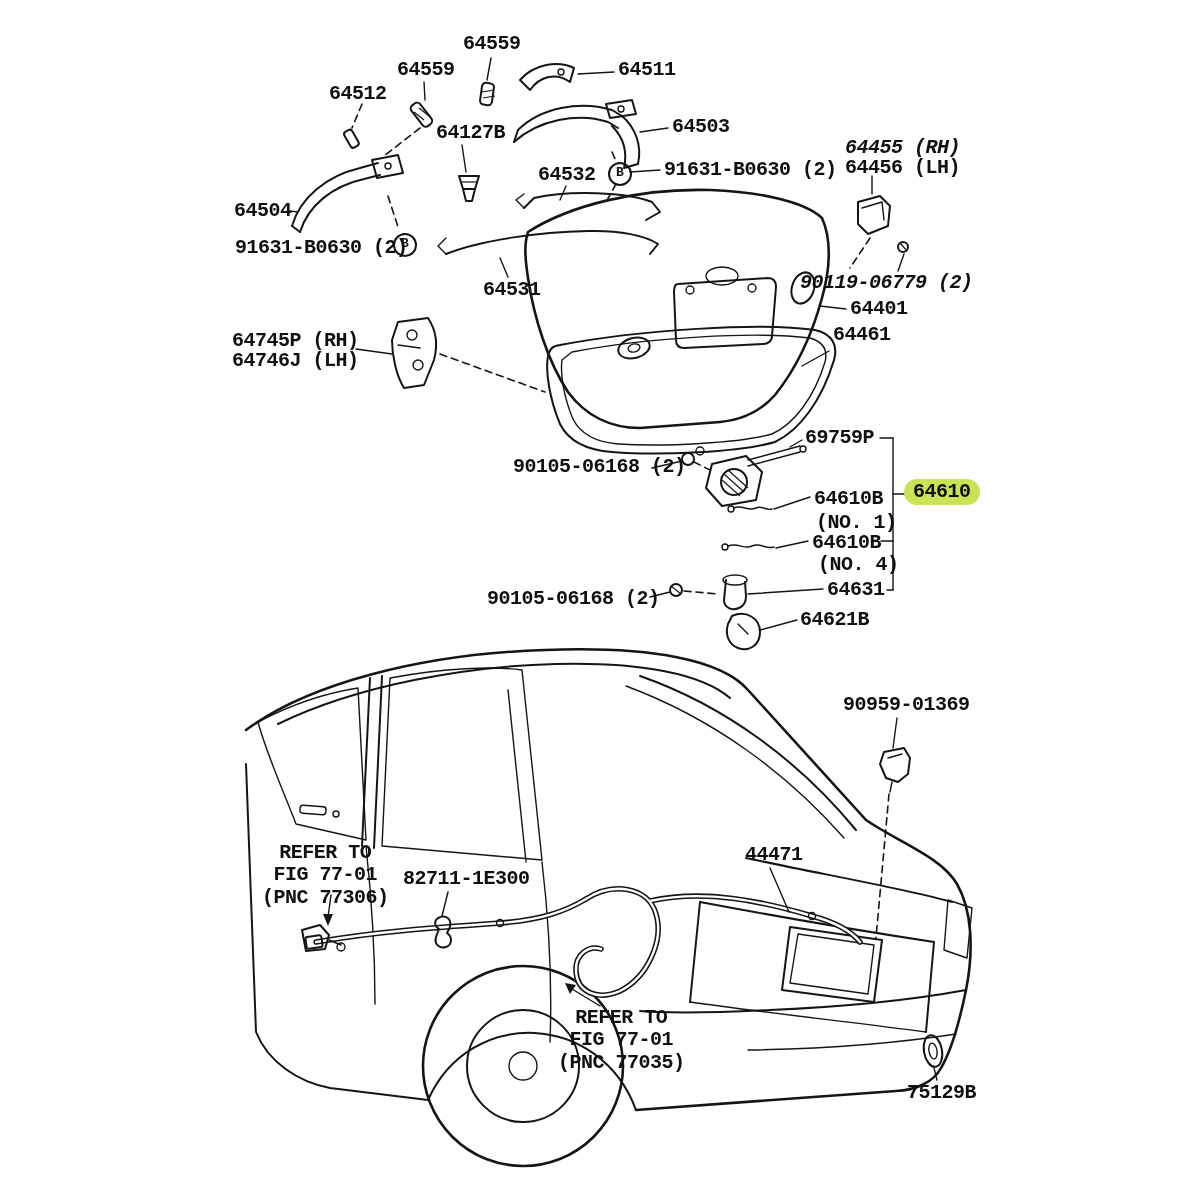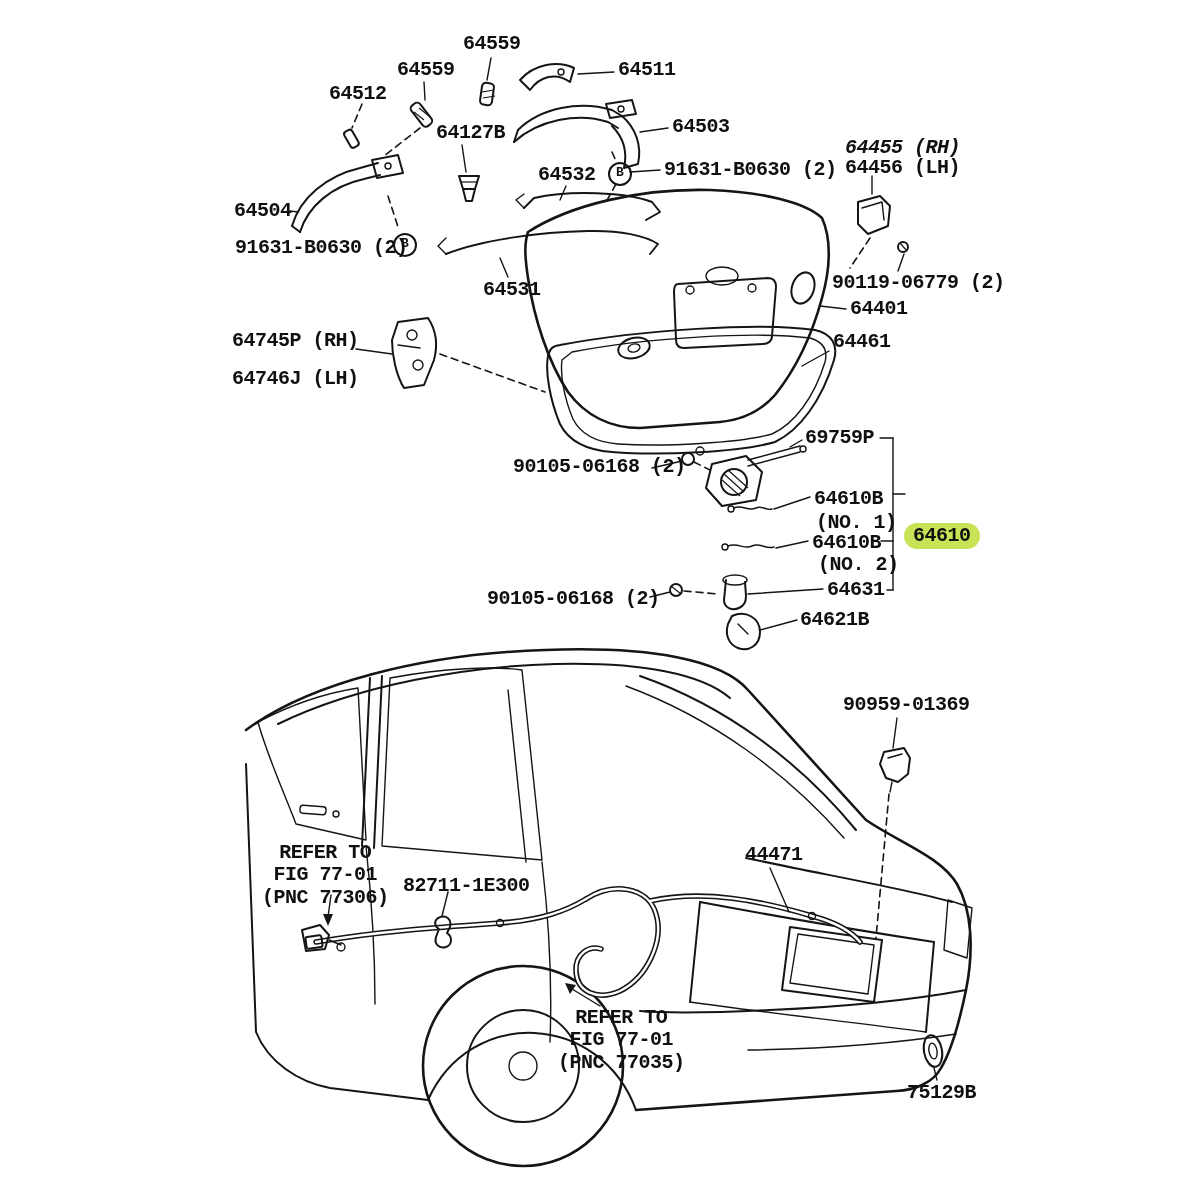--- a/index.html
+++ b/index.html
@@ -282,7 +282,7 @@
       <div class="label circled" style="left: 608px; top: 162px;">B</div>
       <div class="label circled" style="left: 393px; top: 233px;">B</div>
       <div class="label" style="left: 483px; top: 279px;">64531</div>
-      <div class="label" style="left: 832px; top: 272px;">90119-06779 (2)</div>
+      <div class="label" style="left: 800px; top: 272px; font-style: italic;">90119-06779 (2)</div>
       <div class="label" style="left: 850px; top: 298px;">64401</div>
       <div class="label" style="left: 232px; top: 330px;">64745P (RH)</div>
       <div class="label" style="left: 232px; top: 368px;">64746J (LH)</div>

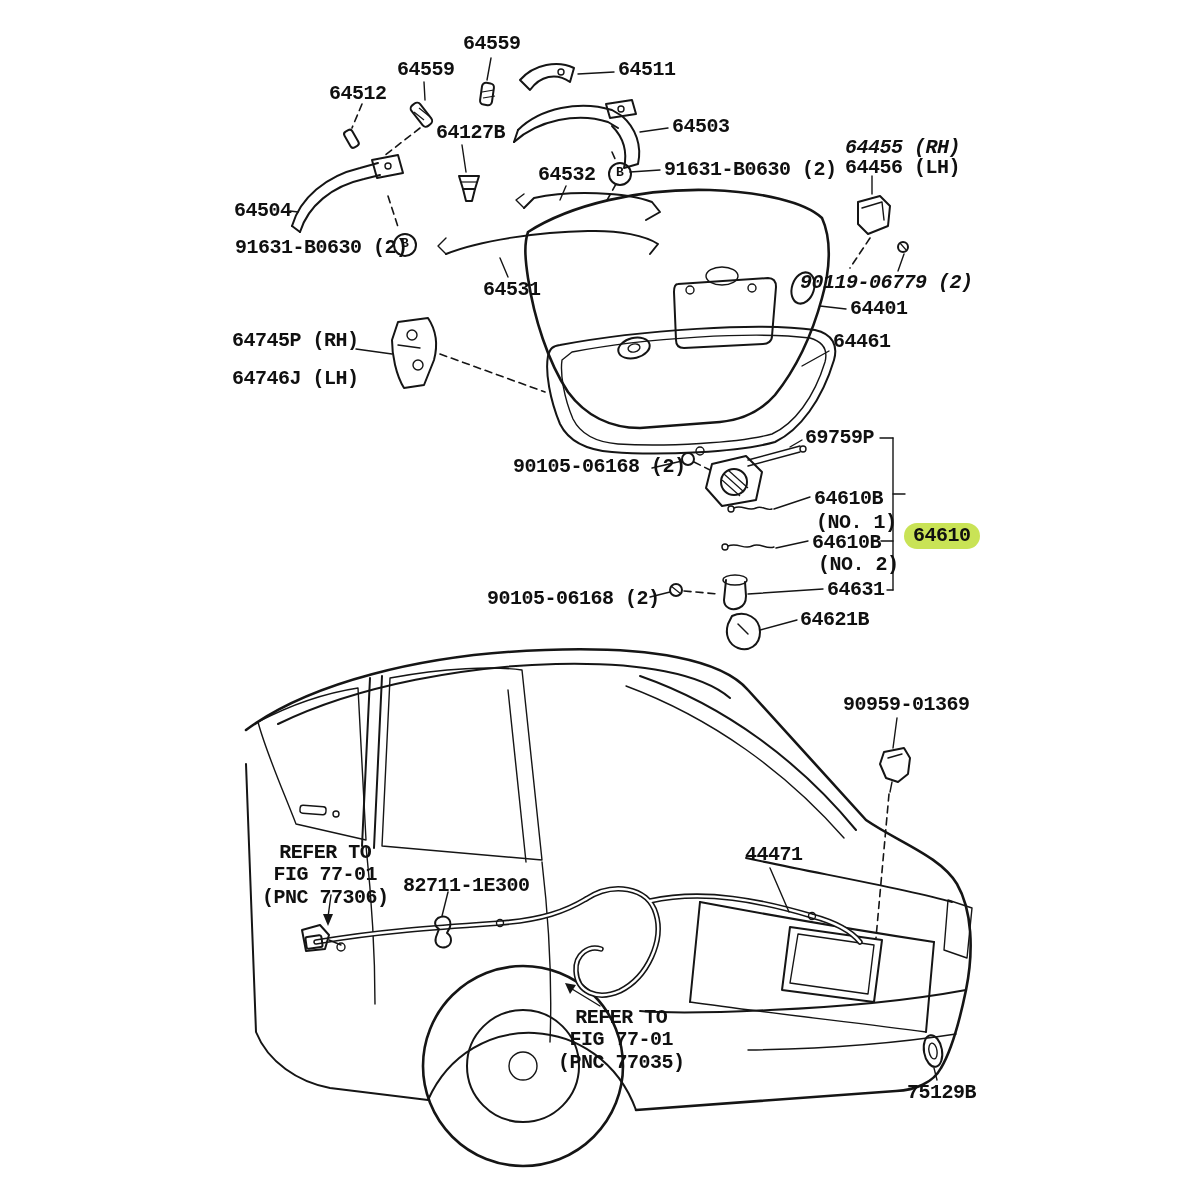--- a/index.html
+++ b/index.html
@@ -286,7 +286,7 @@
       <div class="label" style="left: 850px; top: 298px;">64401</div>
       <div class="label" style="left: 232px; top: 330px;">64745P (RH)</div>
       <div class="label" style="left: 232px; top: 368px;">64746J (LH)</div>
-      <div class="label" style="left: 833px; top: 331px;">64461</div>
+      <div class="label" style="left: 833px; top: 324px;">64461</div>
       <div class="label" style="left: 805px; top: 427px;">69759P</div>
       <div class="label" style="left: 513px; top: 456px;">90105-06168 (2)</div>
       <div class="label" style="left: 814px; top: 488px;">64610B</div>

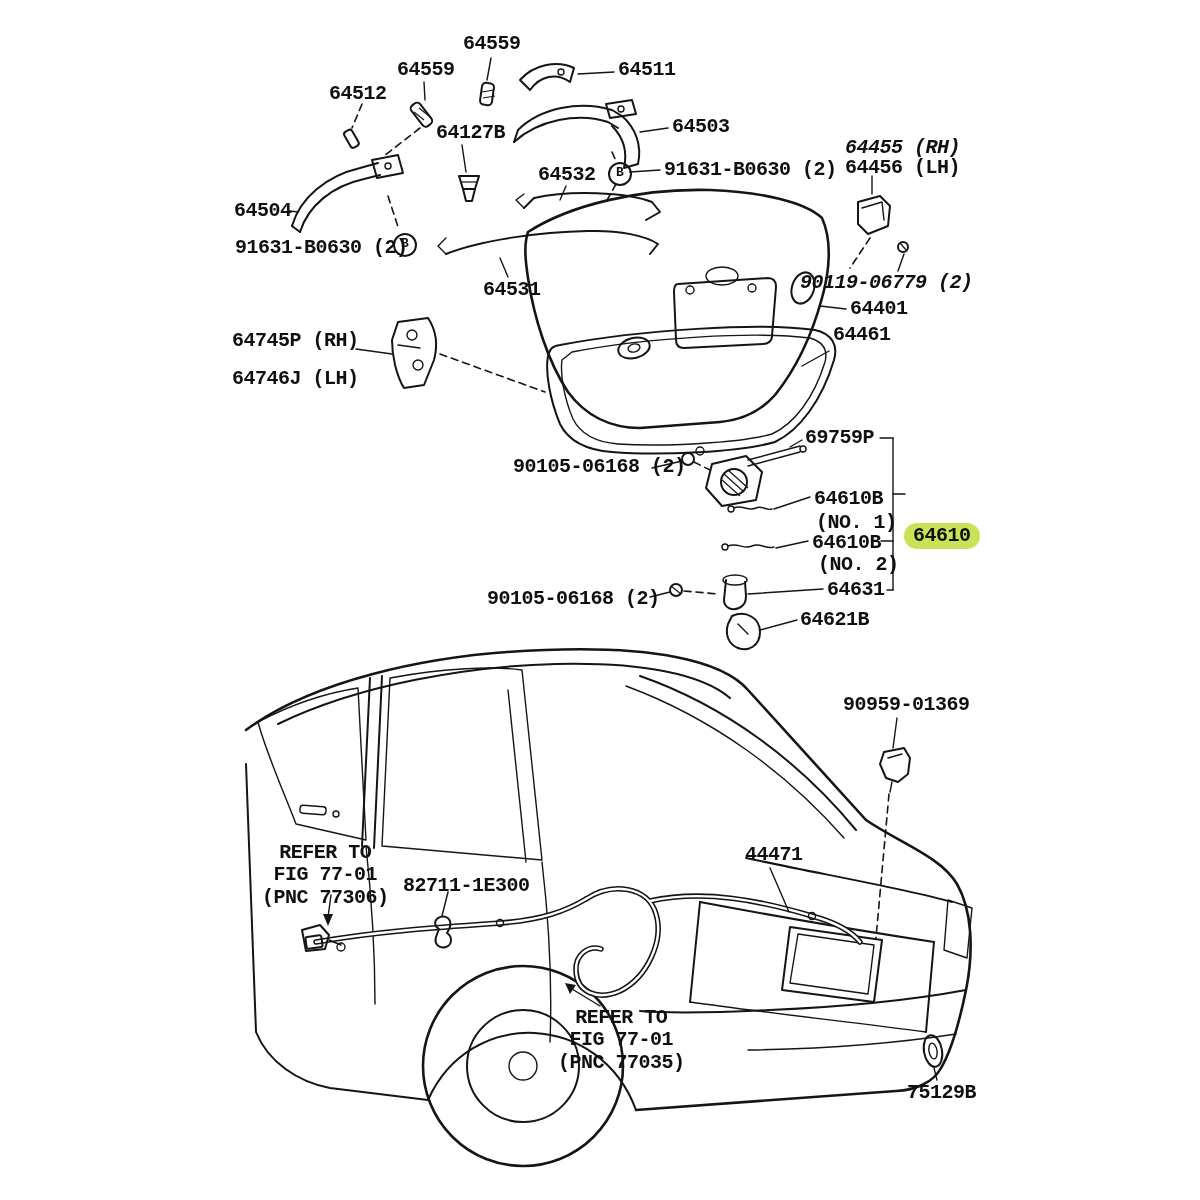--- a/index.html
+++ b/index.html
@@ -285,7 +285,7 @@
       <div class="label" style="left: 800px; top: 272px; font-style: italic;">90119-06779 (2)</div>
       <div class="label" style="left: 850px; top: 298px;">64401</div>
       <div class="label" style="left: 232px; top: 330px;">64745P (RH)</div>
-      <div class="label" style="left: 232px; top: 368px;">64746J (LH)</div>
+      <div class="label" style="left: 232px; top: 350px;">64746J (LH)</div>
       <div class="label" style="left: 833px; top: 324px;">64461</div>
       <div class="label" style="left: 805px; top: 427px;">69759P</div>
       <div class="label" style="left: 513px; top: 456px;">90105-06168 (2)</div>

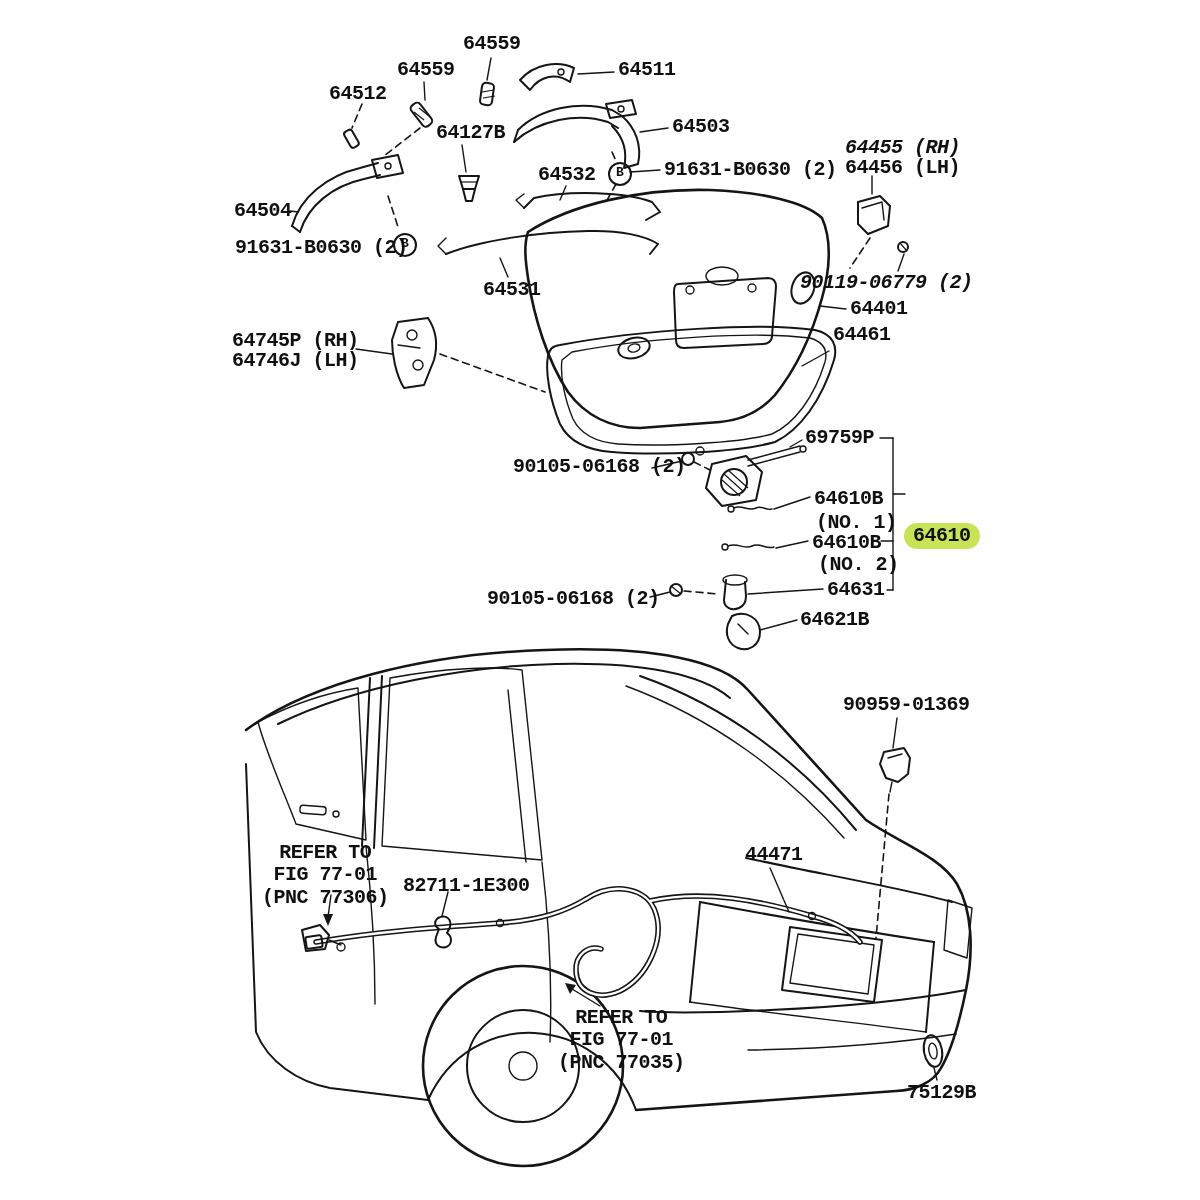--- a/index.html
+++ b/index.html
@@ -290,7 +290,7 @@
       <div class="label" style="left: 805px; top: 427px;">69759P</div>
       <div class="label" style="left: 513px; top: 456px;">90105-06168 (2)</div>
       <div class="label" style="left: 814px; top: 488px;">64610B</div>
-      <div class="label highlight" style="left: 904px; top: 479px; margin-top: 44px;">64610</div>
+      <div class="label highlight" style="left: 904px; top: 479px;">64610</div>
       <div class="label small" style="left: 816px; top: 512px;">(NO. 1)</div>
       <div class="label" style="left: 812px; top: 532px;">64610B</div>
       <div class="label small" style="left: 818px; top: 554px;">(NO. 2)</div>

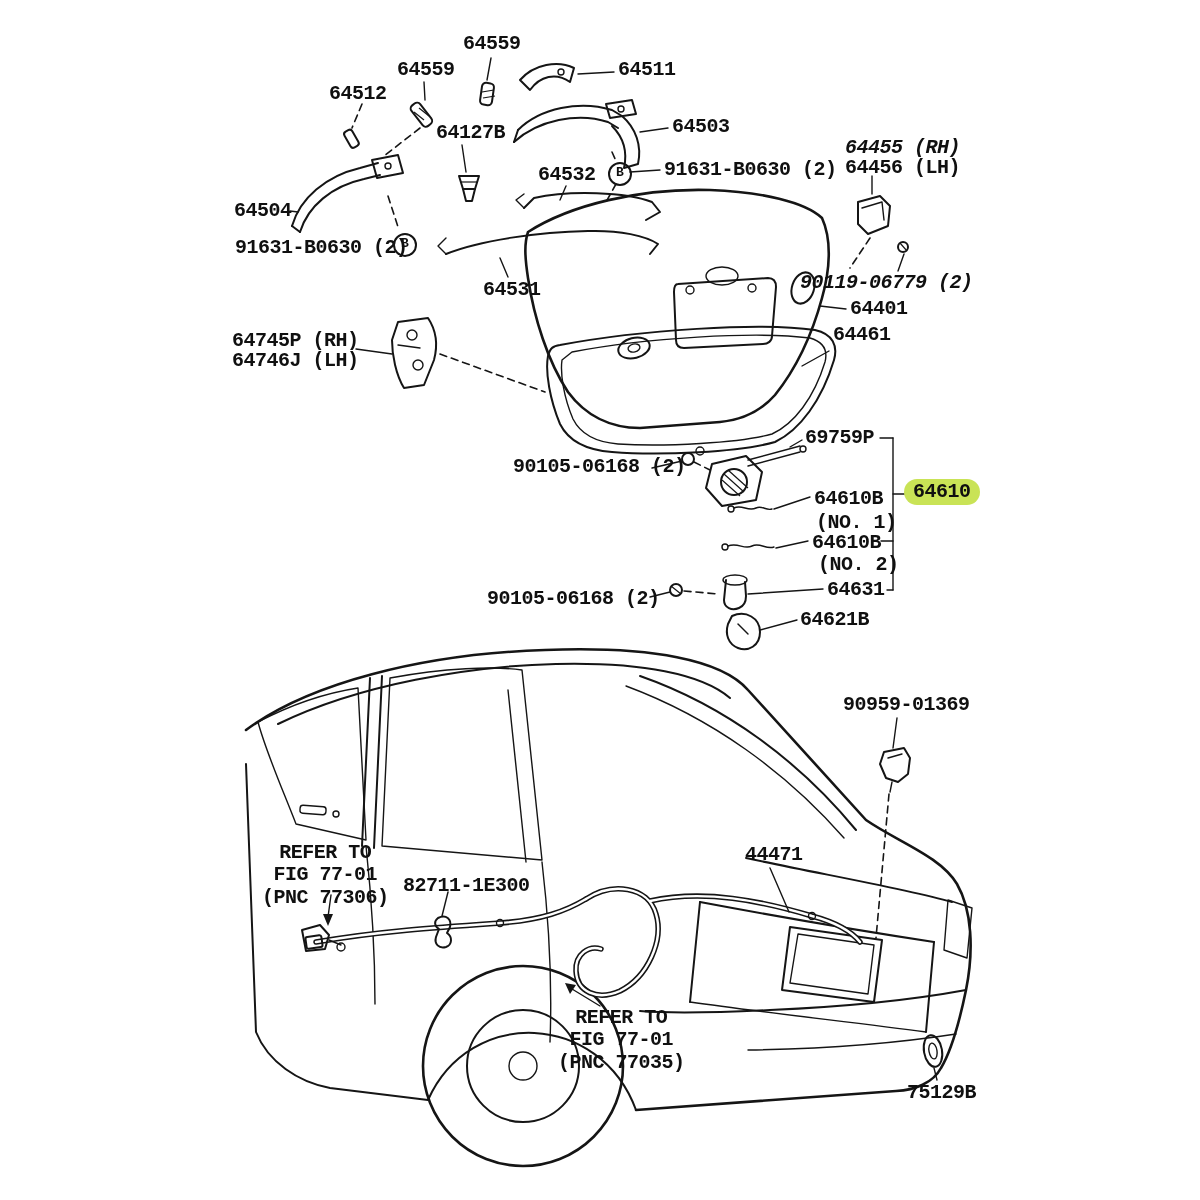--- a/index.html
+++ b/index.html
@@ -293,7 +293,7 @@
       <div class="label highlight" style="left: 904px; top: 479px;">64610</div>
       <div class="label small" style="left: 816px; top: 512px;">(NO. 1)</div>
       <div class="label" style="left: 812px; top: 532px;">64610B</div>
-      <div class="label small" style="left: 818px; top: 554px;">(NO. 2)</div>
+      <div class="label small" style="left: 818px; top: 554px;">(NO. 4)</div>
       <div class="label" style="left: 827px; top: 579px; text-align: center;">64631</div>
       <div class="label" style="left: 487px; top: 588px;">90105-06168 (2)</div>
       <div class="label" style="left: 800px; top: 609px;">64621B</div>

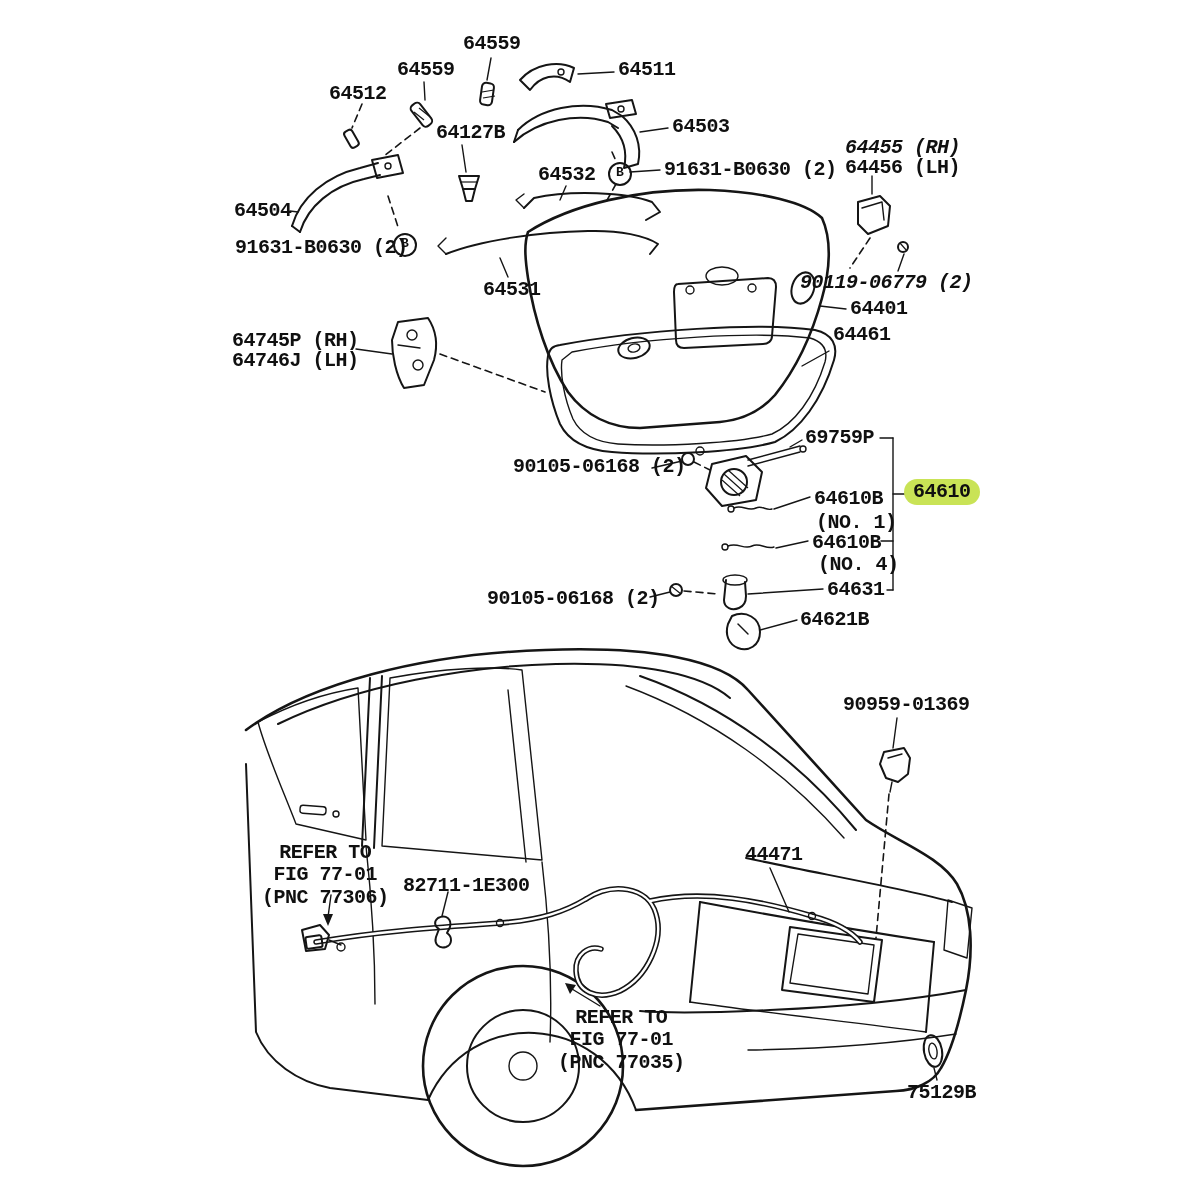--- a/index.html
+++ b/index.html
@@ -301,7 +301,7 @@
       <div class="label small" style="left: 262px; top: 842px;">REFER TO
 FIG 77-01
 (PNC 77306)</div>
-      <div class="label" style="left: 403px; top: 868px; margin-top: 7px;">82711-1E300</div>
+      <div class="label" style="left: 403px; top: 868px;">82711-1E300</div>
       <div class="label" style="left: 745px; top: 844px;">44471</div>
       <div class="label small" style="left: 558px; top: 1007px;">REFER TO
 FIG 77-01

